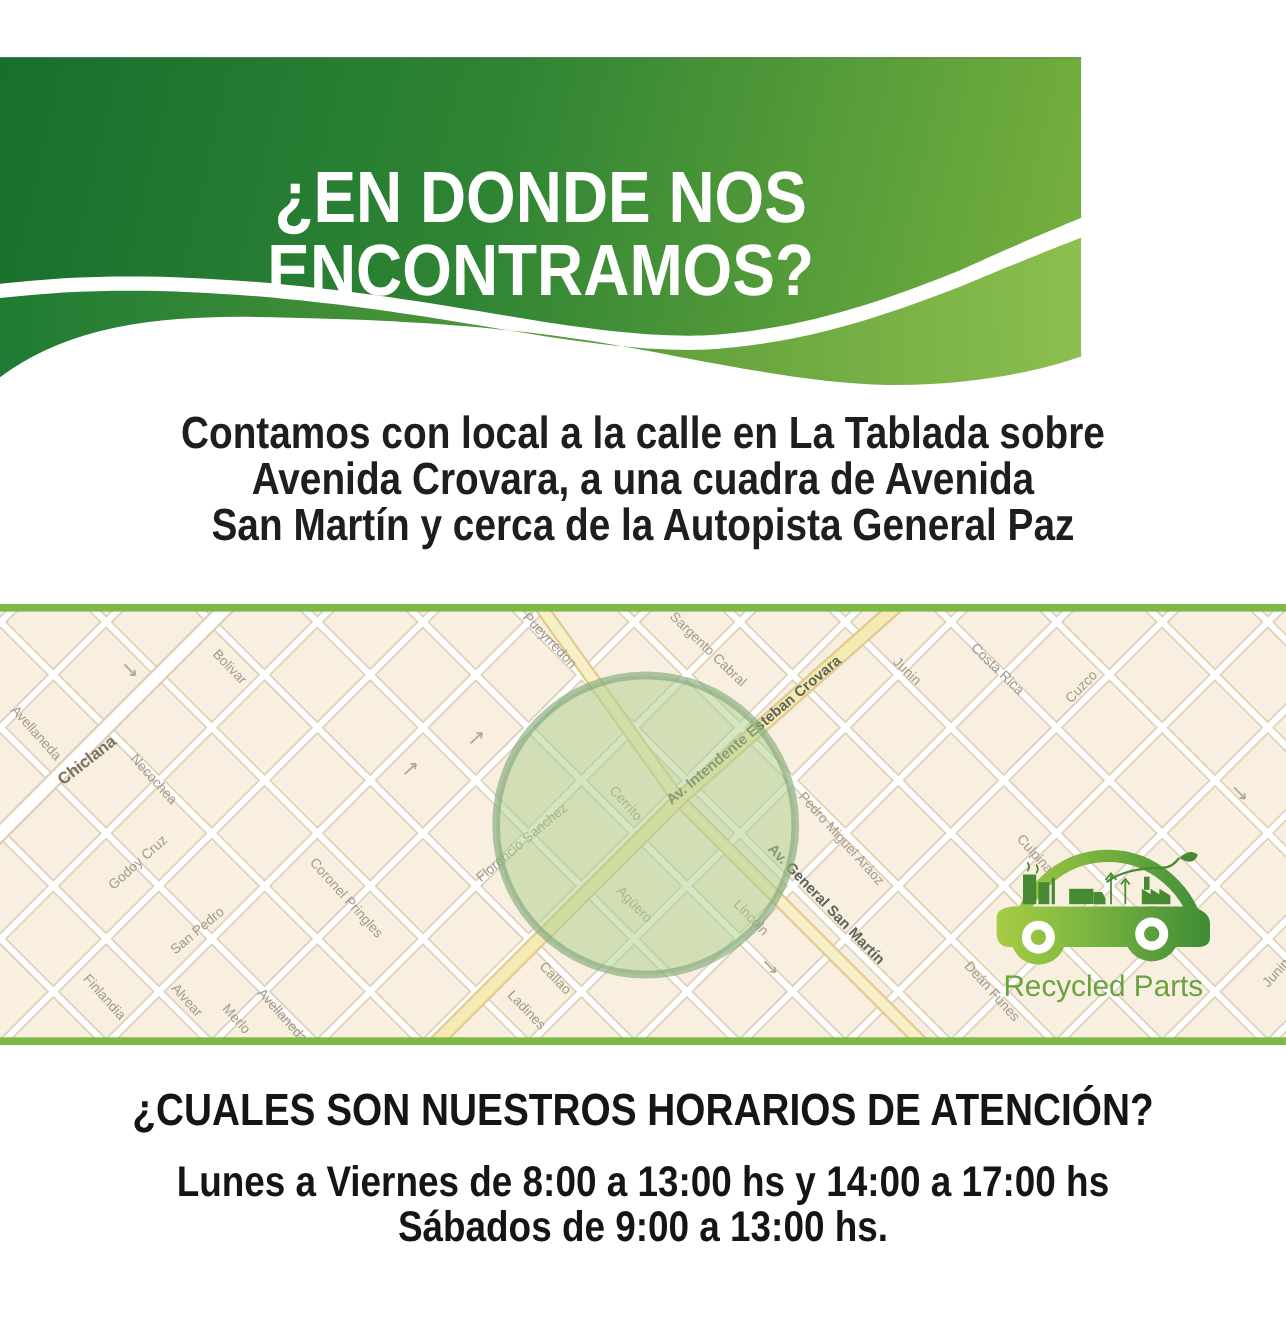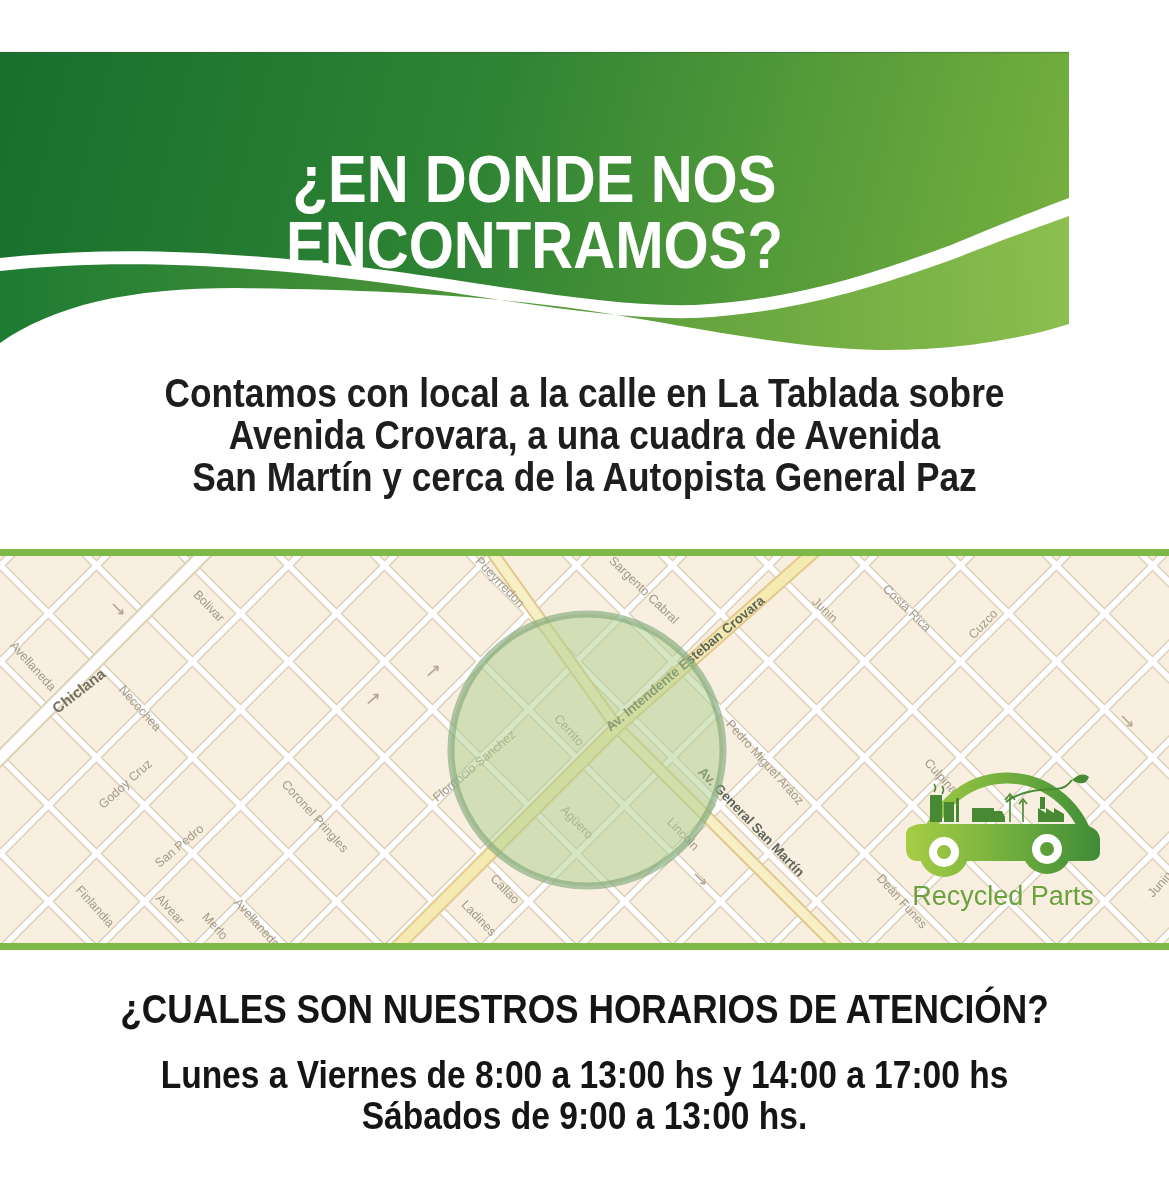--- a/index.html
+++ b/index.html
@@ -6,7 +6,7 @@
   .flyer{position:relative;width:1169px;height:1200px;margin:0 auto;background:#ffffff;overflow:hidden;
          font-family:"Liberation Sans",sans-serif;}
   
-  .banner{position:absolute;top:0;left:0;width:1069px;height:365px;}
+  .banner{position:absolute;top:0;left:0;width:983px;height:365px;}
   .banner svg{position:absolute;top:0;left:0;width:100%;height:100%;display:block;}
   .banner-title{position:absolute;top:146px;left:0;width:100%;margin:0;text-align:center;
                 color:#ffffff;font-size:66px;font-weight:700;line-height:1;

